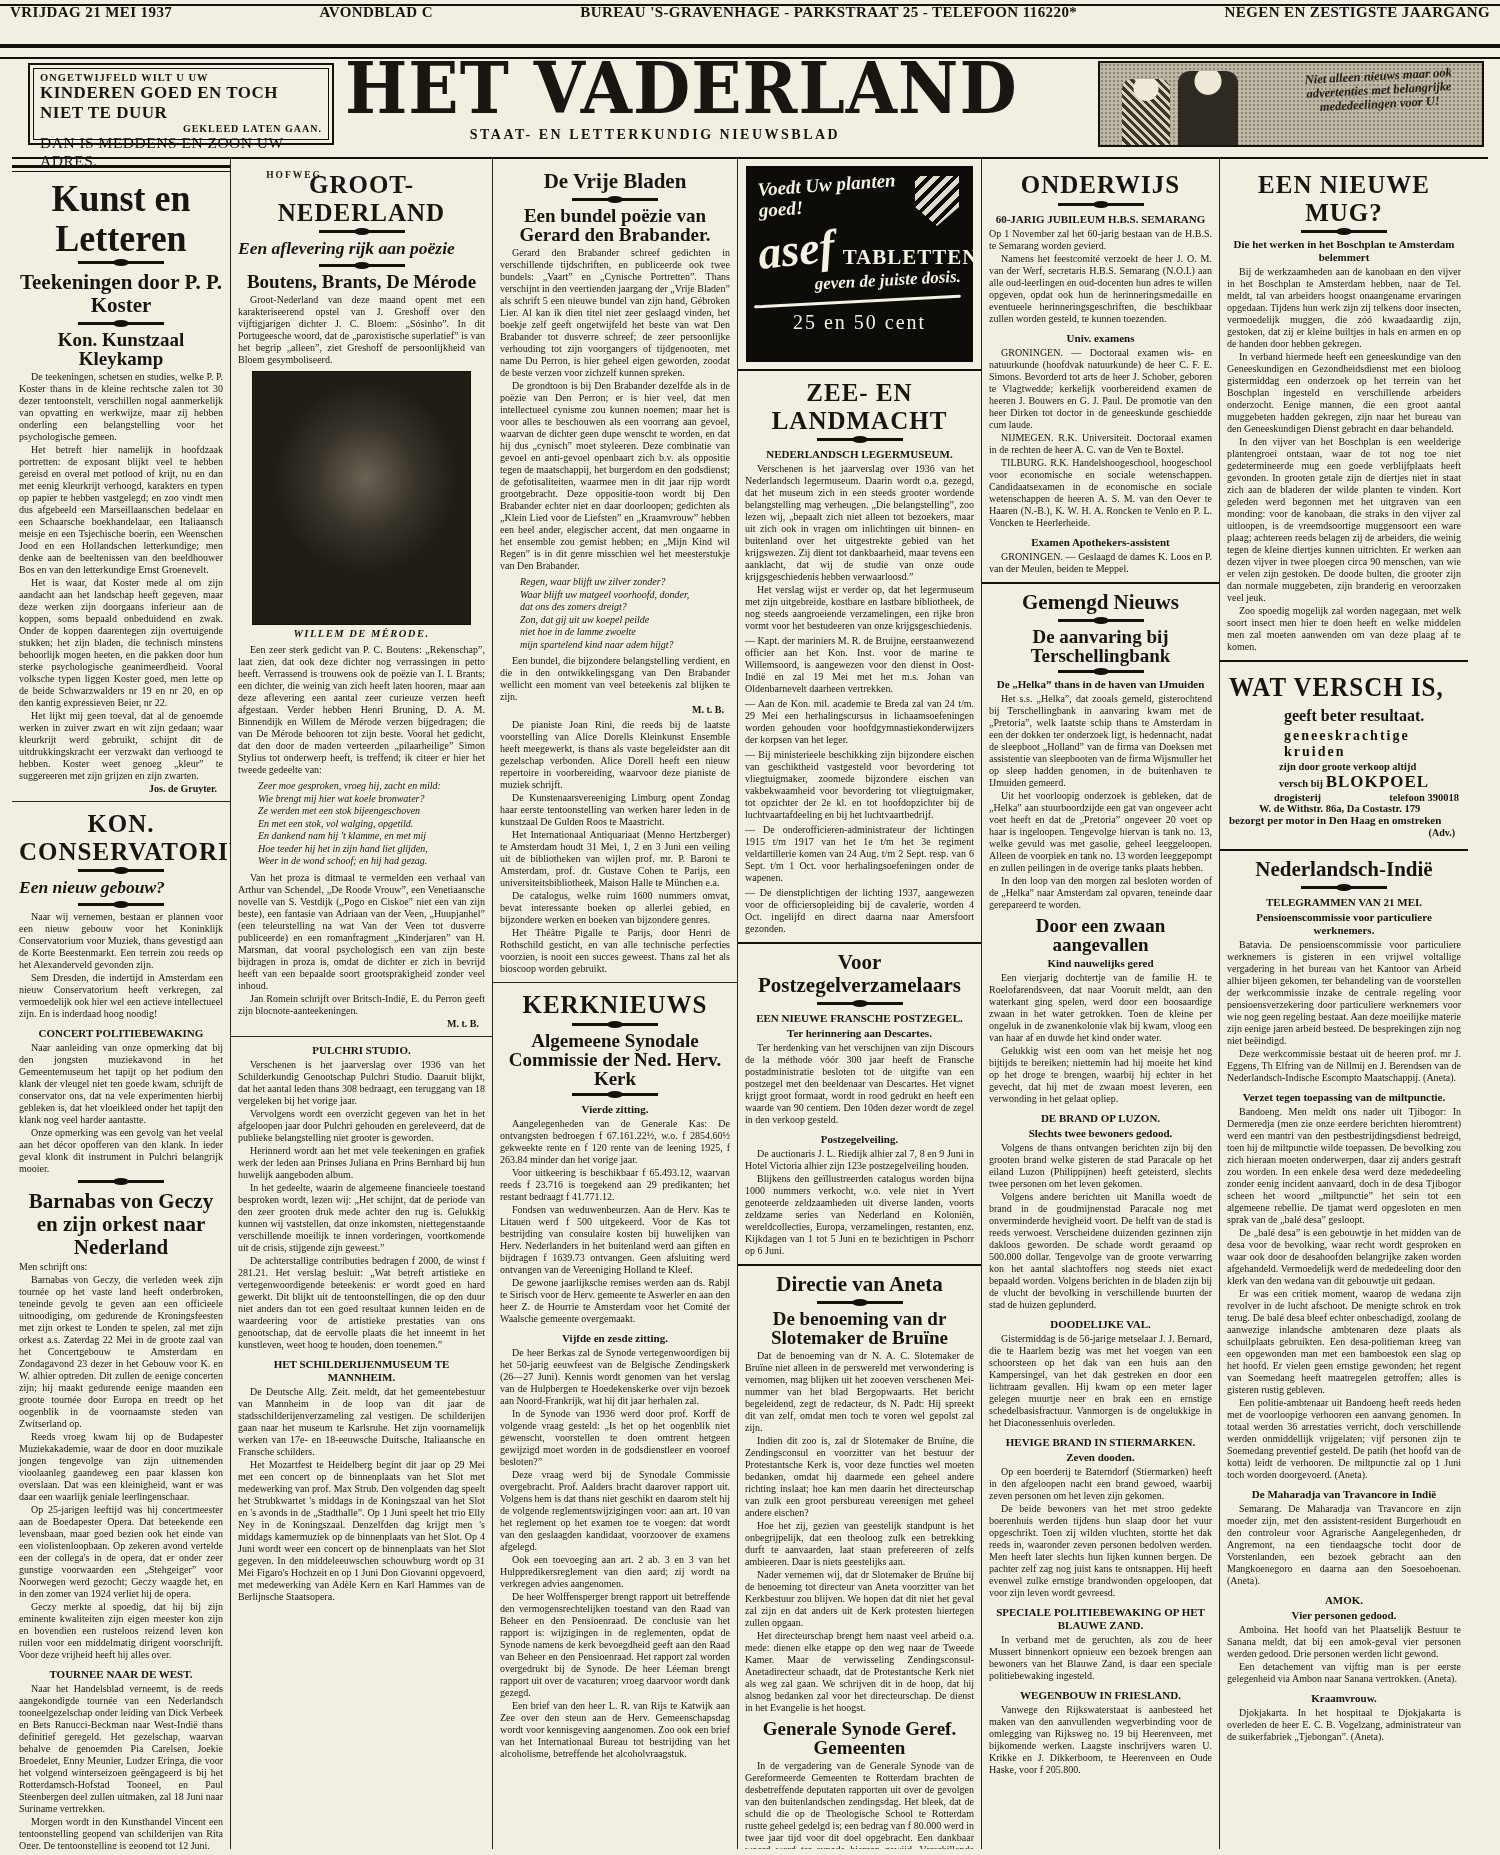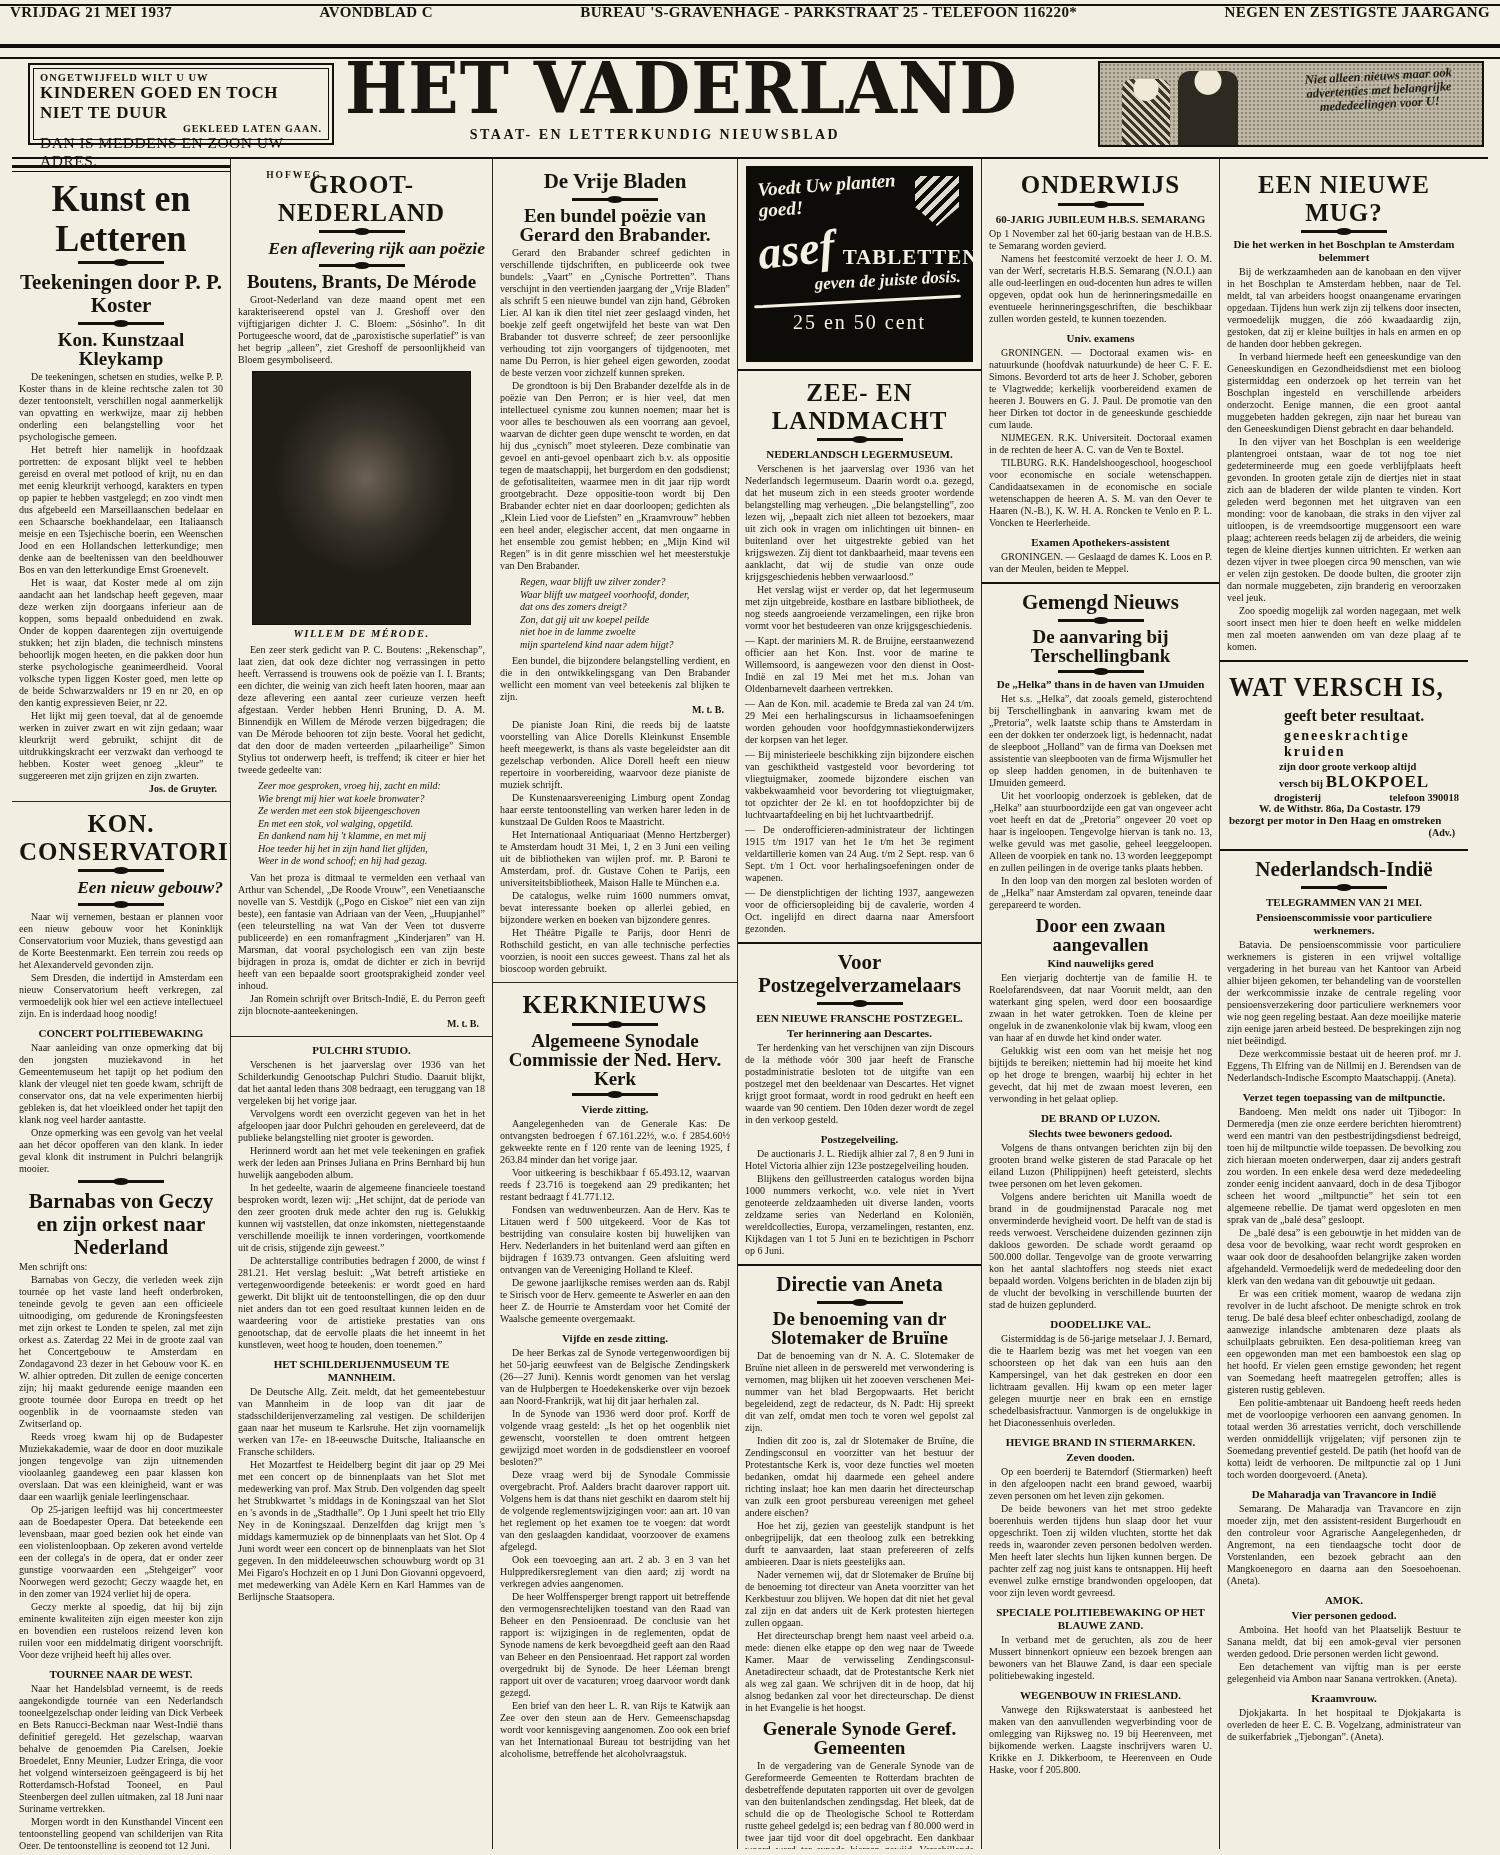--- a/index.html
+++ b/index.html
@@ -47,7 +47,7 @@
   .h1{font-size:36px;line-height:38px;font-weight:bold;text-align:center;margin:8px 0 2px;transform:scaleY(1.05);}
   .h2{font-size:21px;line-height:23px;font-weight:bold;text-align:center;margin:7px 0 2px;}
   .h2s{font-size:25px;line-height:27px;font-weight:bold;text-align:center;letter-spacing:1px;margin:8px 0 2px;transform:scaleY(1.05);}
-  .h2i{font-size:17.5px;font-weight:bold;font-style:italic;text-align:right;margin:4px 0 2px;}
+  .h2i{font-size:17.5px;font-weight:bold;font-style:italic;text-align:left;margin:4px 0 2px;}
   .h3{font-size:19px;line-height:19px;font-weight:bold;text-align:center;margin:5px 6px 3px;}
   .mini{font-size:11px;line-height:13px;font-weight:bold;text-align:center;margin:7px 4px 2px;}
   .mini2{font-size:11px;line-height:13px;font-weight:bold;text-align:center;margin:0 4px 2px;}

